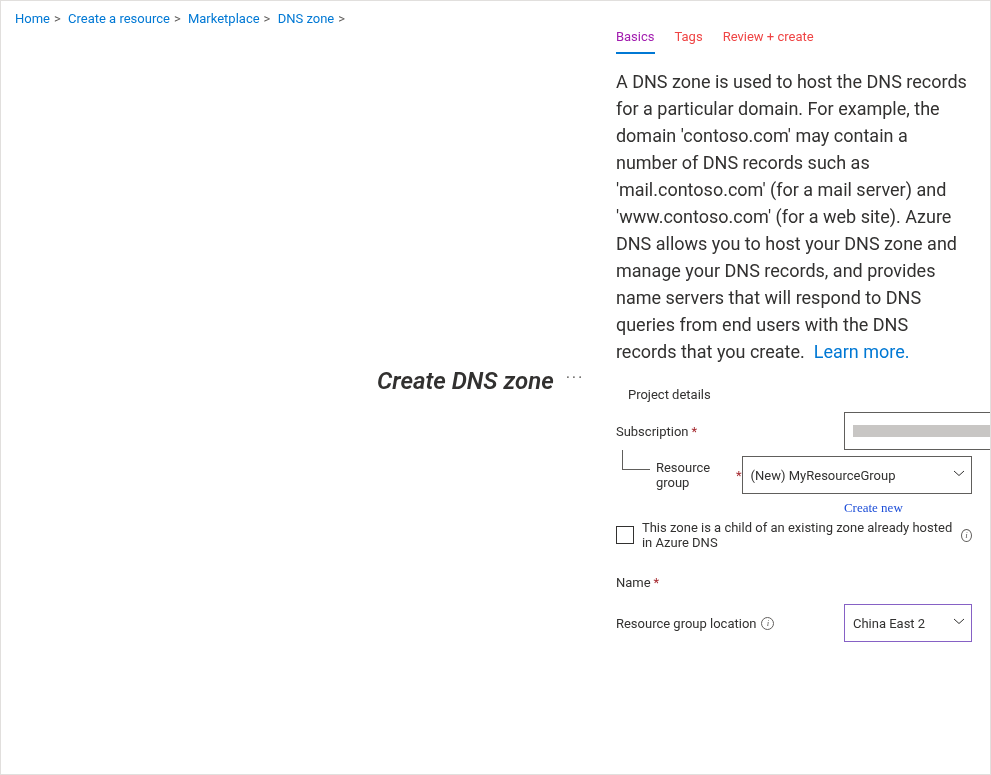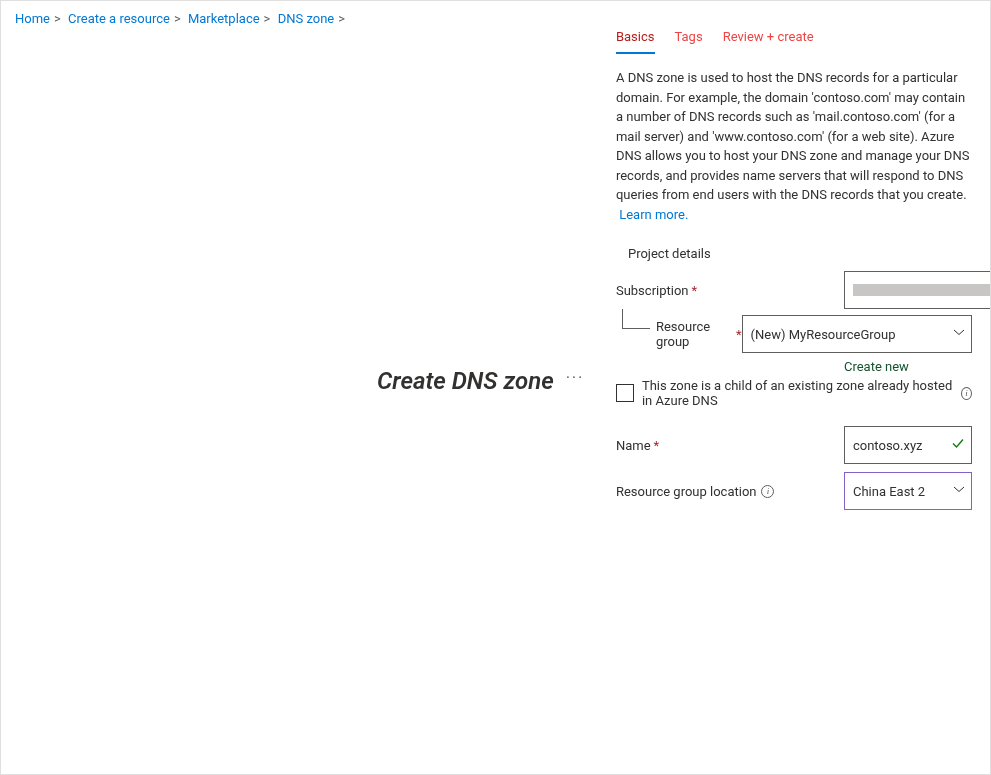--- a/index.html
+++ b/index.html
@@ -66,7 +66,7 @@
     border-bottom: 2px solid transparent;
   }
   .tab.active {
-    color: #b91c1c;
+    color: #a21caf;
     font-weight: 400;
     border-bottom: 2px solid #0078d4;
   }

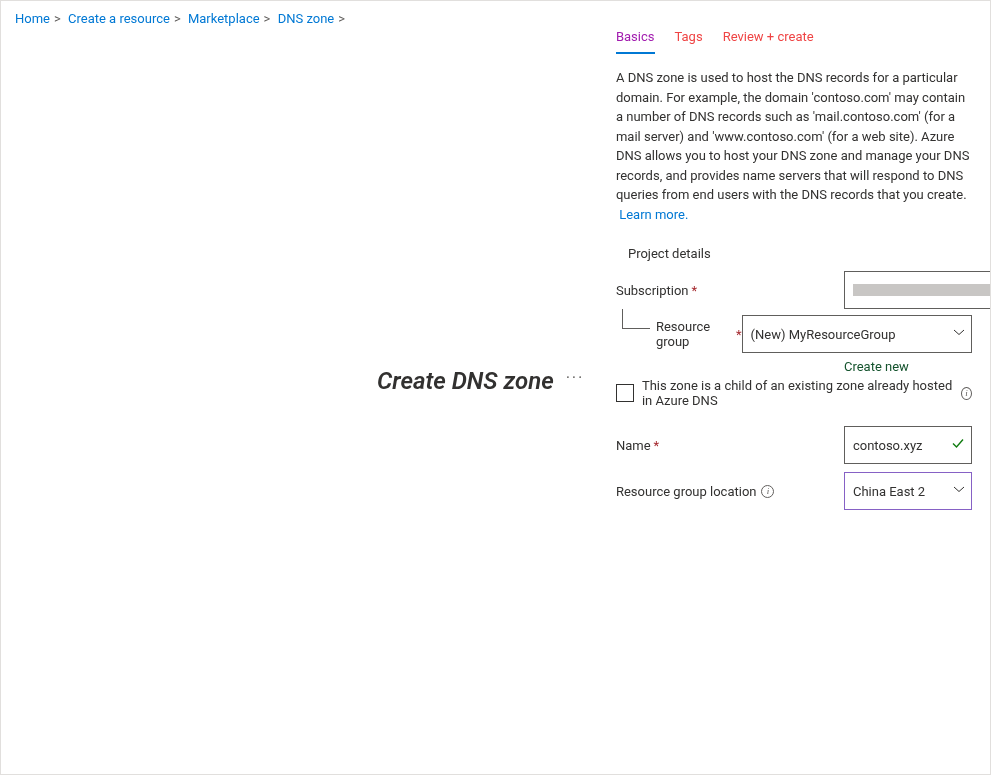--- a/index.html
+++ b/index.html
@@ -72,7 +72,7 @@
   }
   .description {
     margin-top: 14px;
-    font-size: 13px;
+    font-size: 18px;
     line-height: 1.5;
     color: #323130;
     max-width: 670px;

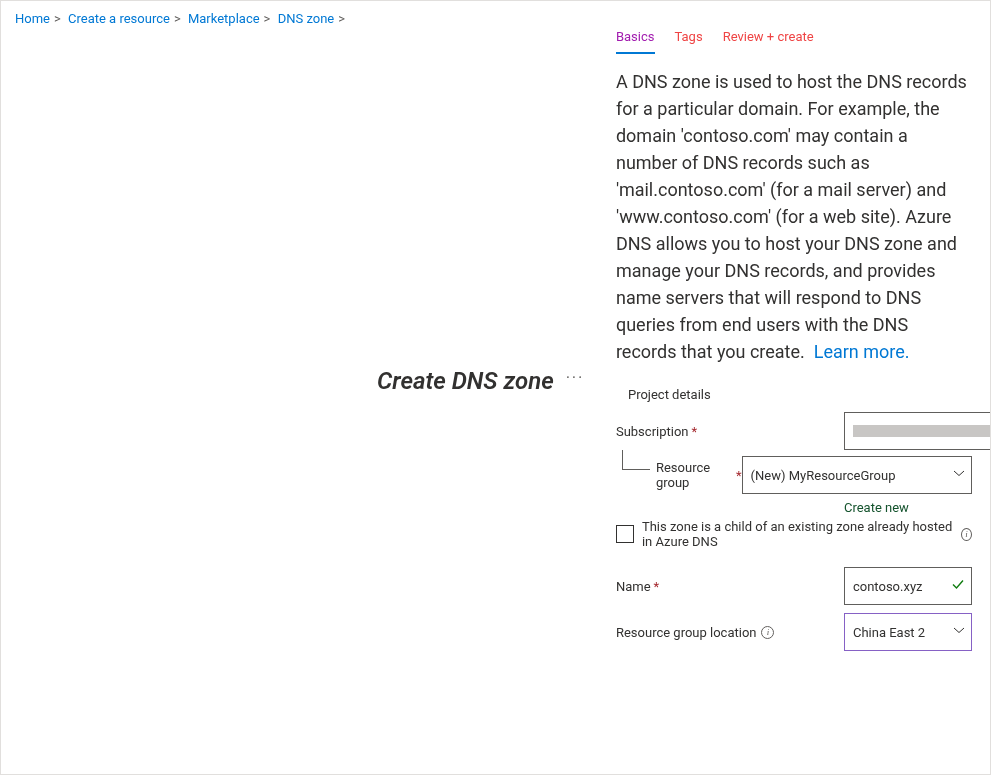--- a/index.html
+++ b/index.html
@@ -165,7 +165,7 @@
     margin-top: 2px;
     margin-bottom: 4px;
   }
-  .create-new a { color: #14532d; text-decoration: none; font-size: 13px; }
+  .create-new a { color: #1d4ed8; text-decoration: none; font-size: 13px; font-family: Liberation Serif, serif; }
   .checkbox-row {
     display: flex;
     align-items: center;

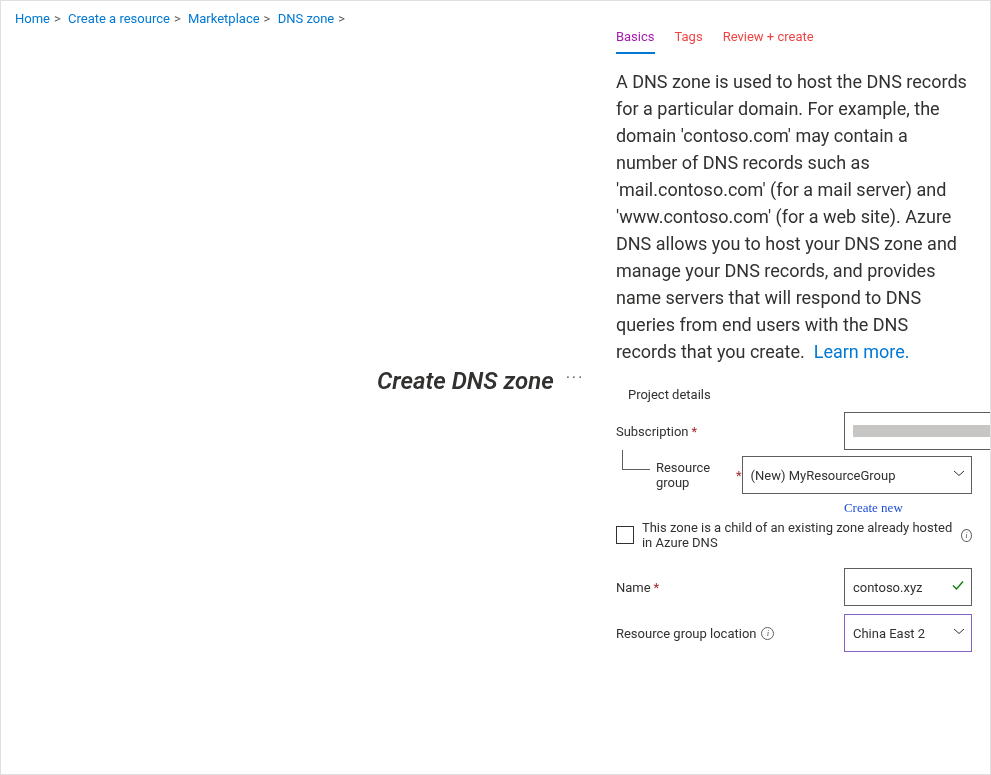--- a/index.html
+++ b/index.html
@@ -297,16 +297,6 @@
         <span>Name</span>
           <span class="req">*</span>
       </div>
-      <div class="form-control-wrap">
-        <div class="text-input">
-          <span>contoso.xyz</span>
-          <span class="valid-icon">
-            <svg viewBox="0 0 14 14">
-                <path d="M2 7 L5.5 10.5 L12 3" stroke="#107c10" stroke-width="1.4" fill="none"></path>
-              </svg>
-          </span>
-        </div>
-      </div>
     </div>
 
     <div class="form-row" style="margin-top:8px">

